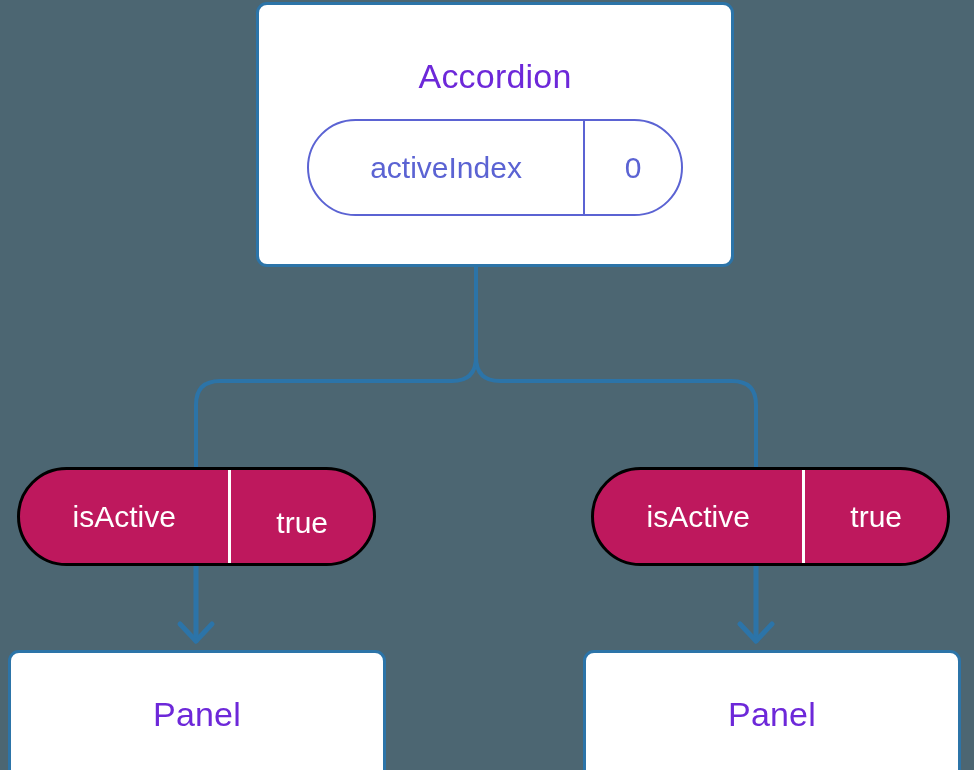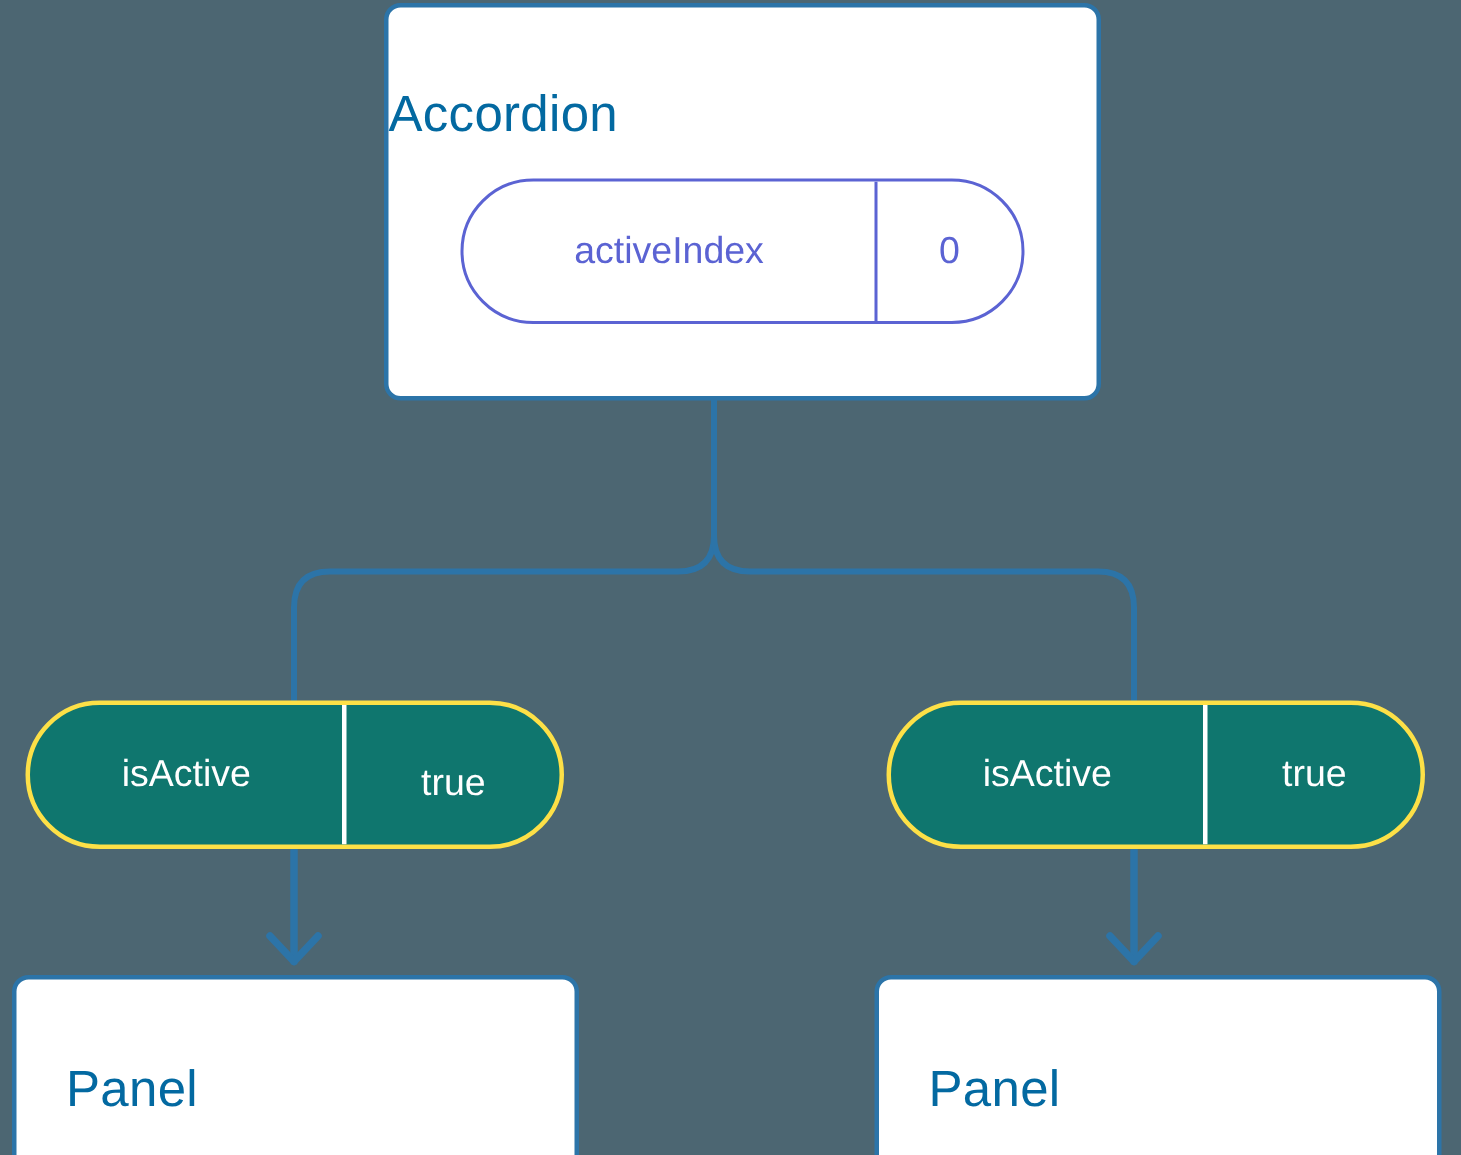--- a/index.html
+++ b/index.html
@@ -44,8 +44,8 @@
     position: absolute;
     left: 0;
     width: 100%;
-    text-align: left;
-    color: #0369a1;
+    text-align: center;
+    color: #6d28d9;
     font-size: 34px;
     font-weight: 400;
     letter-spacing: 0.2px;

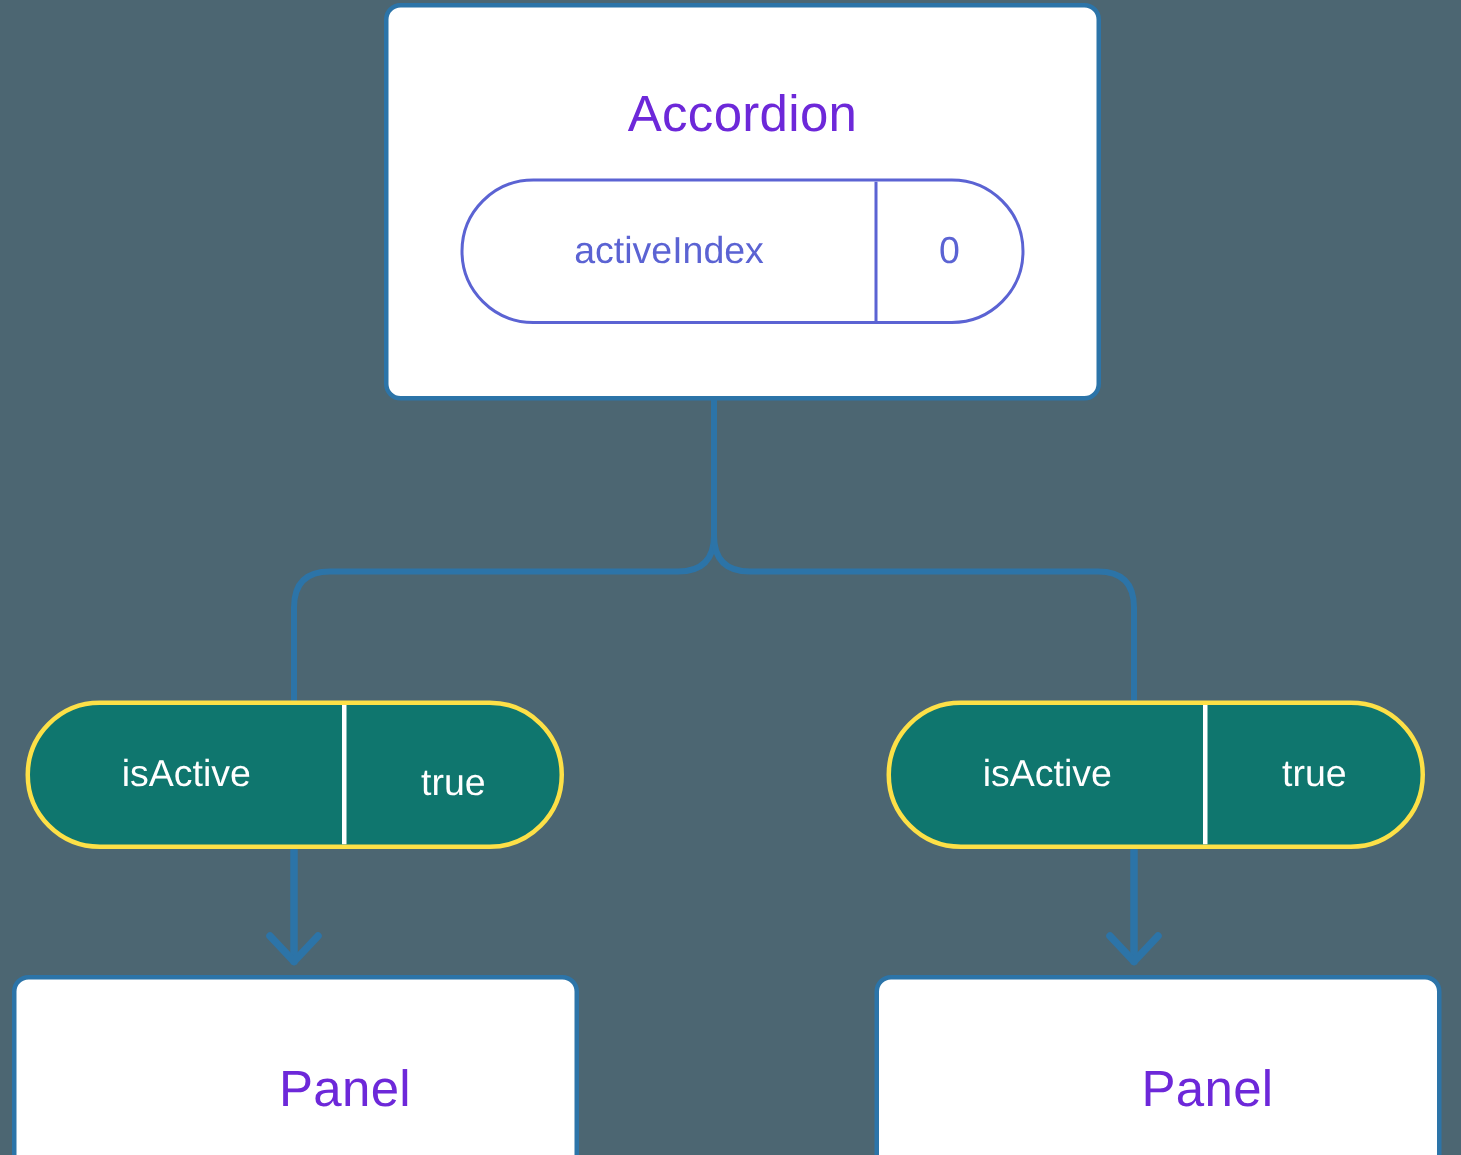--- a/index.html
+++ b/index.html
@@ -89,7 +89,7 @@
     display: flex;
     align-items: center;
     justify-content: center;
-    font-size: 25px;
+    font-size: 30px;
     font-weight: 400;
     line-height: 1;
     box-sizing: border-box;

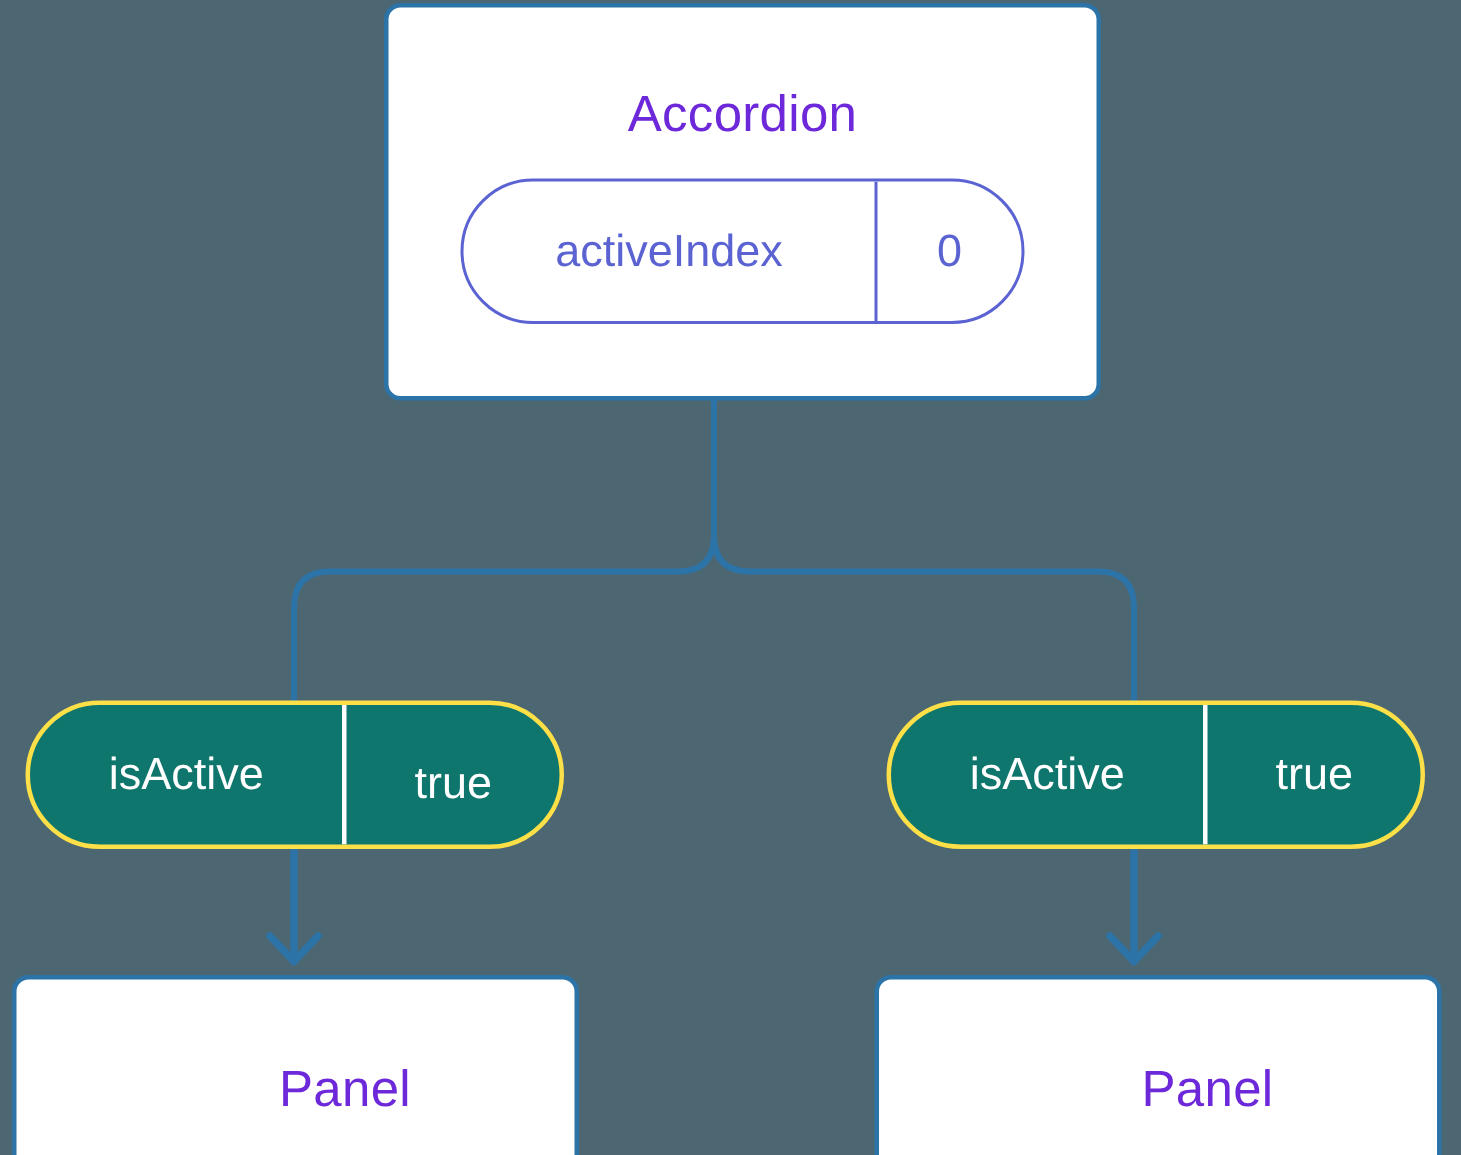--- a/index.html
+++ b/index.html
@@ -111,8 +111,8 @@
 
   
   .pill-filled {
-    background: #0f766e;
-    border: 3px solid #fde047;
+    background: #be185d;
+    border: 3px solid #000000;
   }
   .pill-filled .pill-key {
     color: #ffffff;

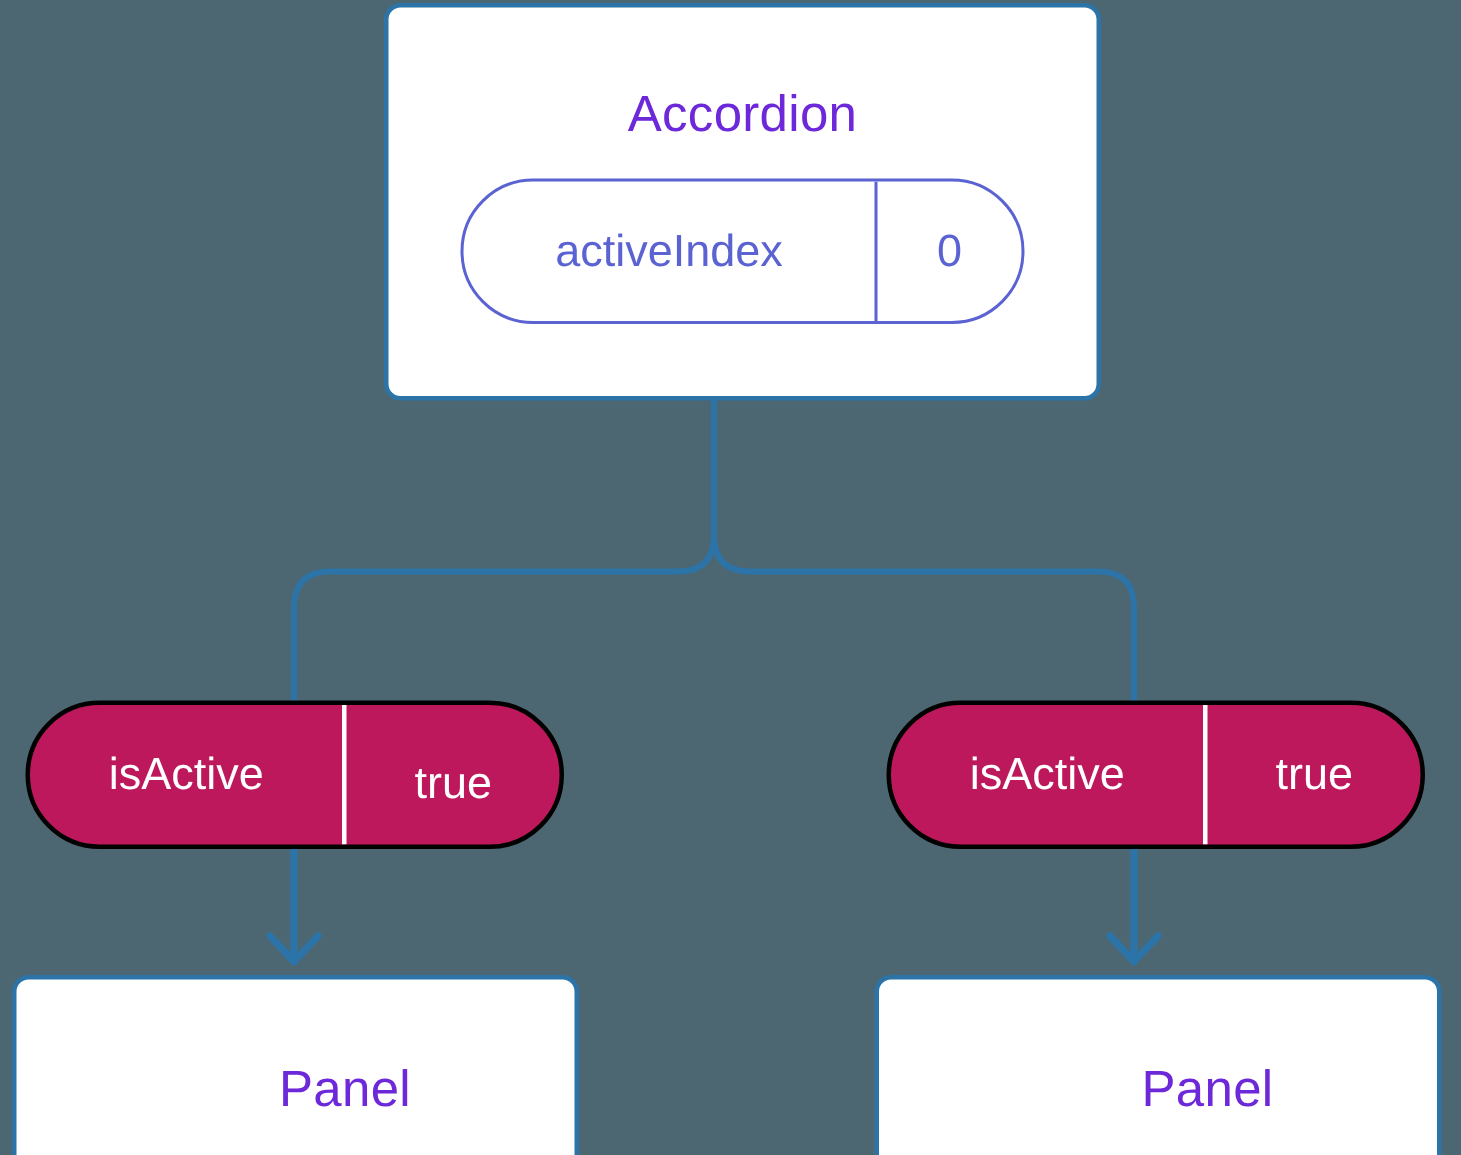--- a/index.html
+++ b/index.html
@@ -72,8 +72,7 @@
   #panel-left-box  { left: 8px; }
   #panel-right-box { left: 583px; }
   .panel-title {
-    top: 56px;
-    padding-left: 33px;
+    top: 44px;
   }
 
   

